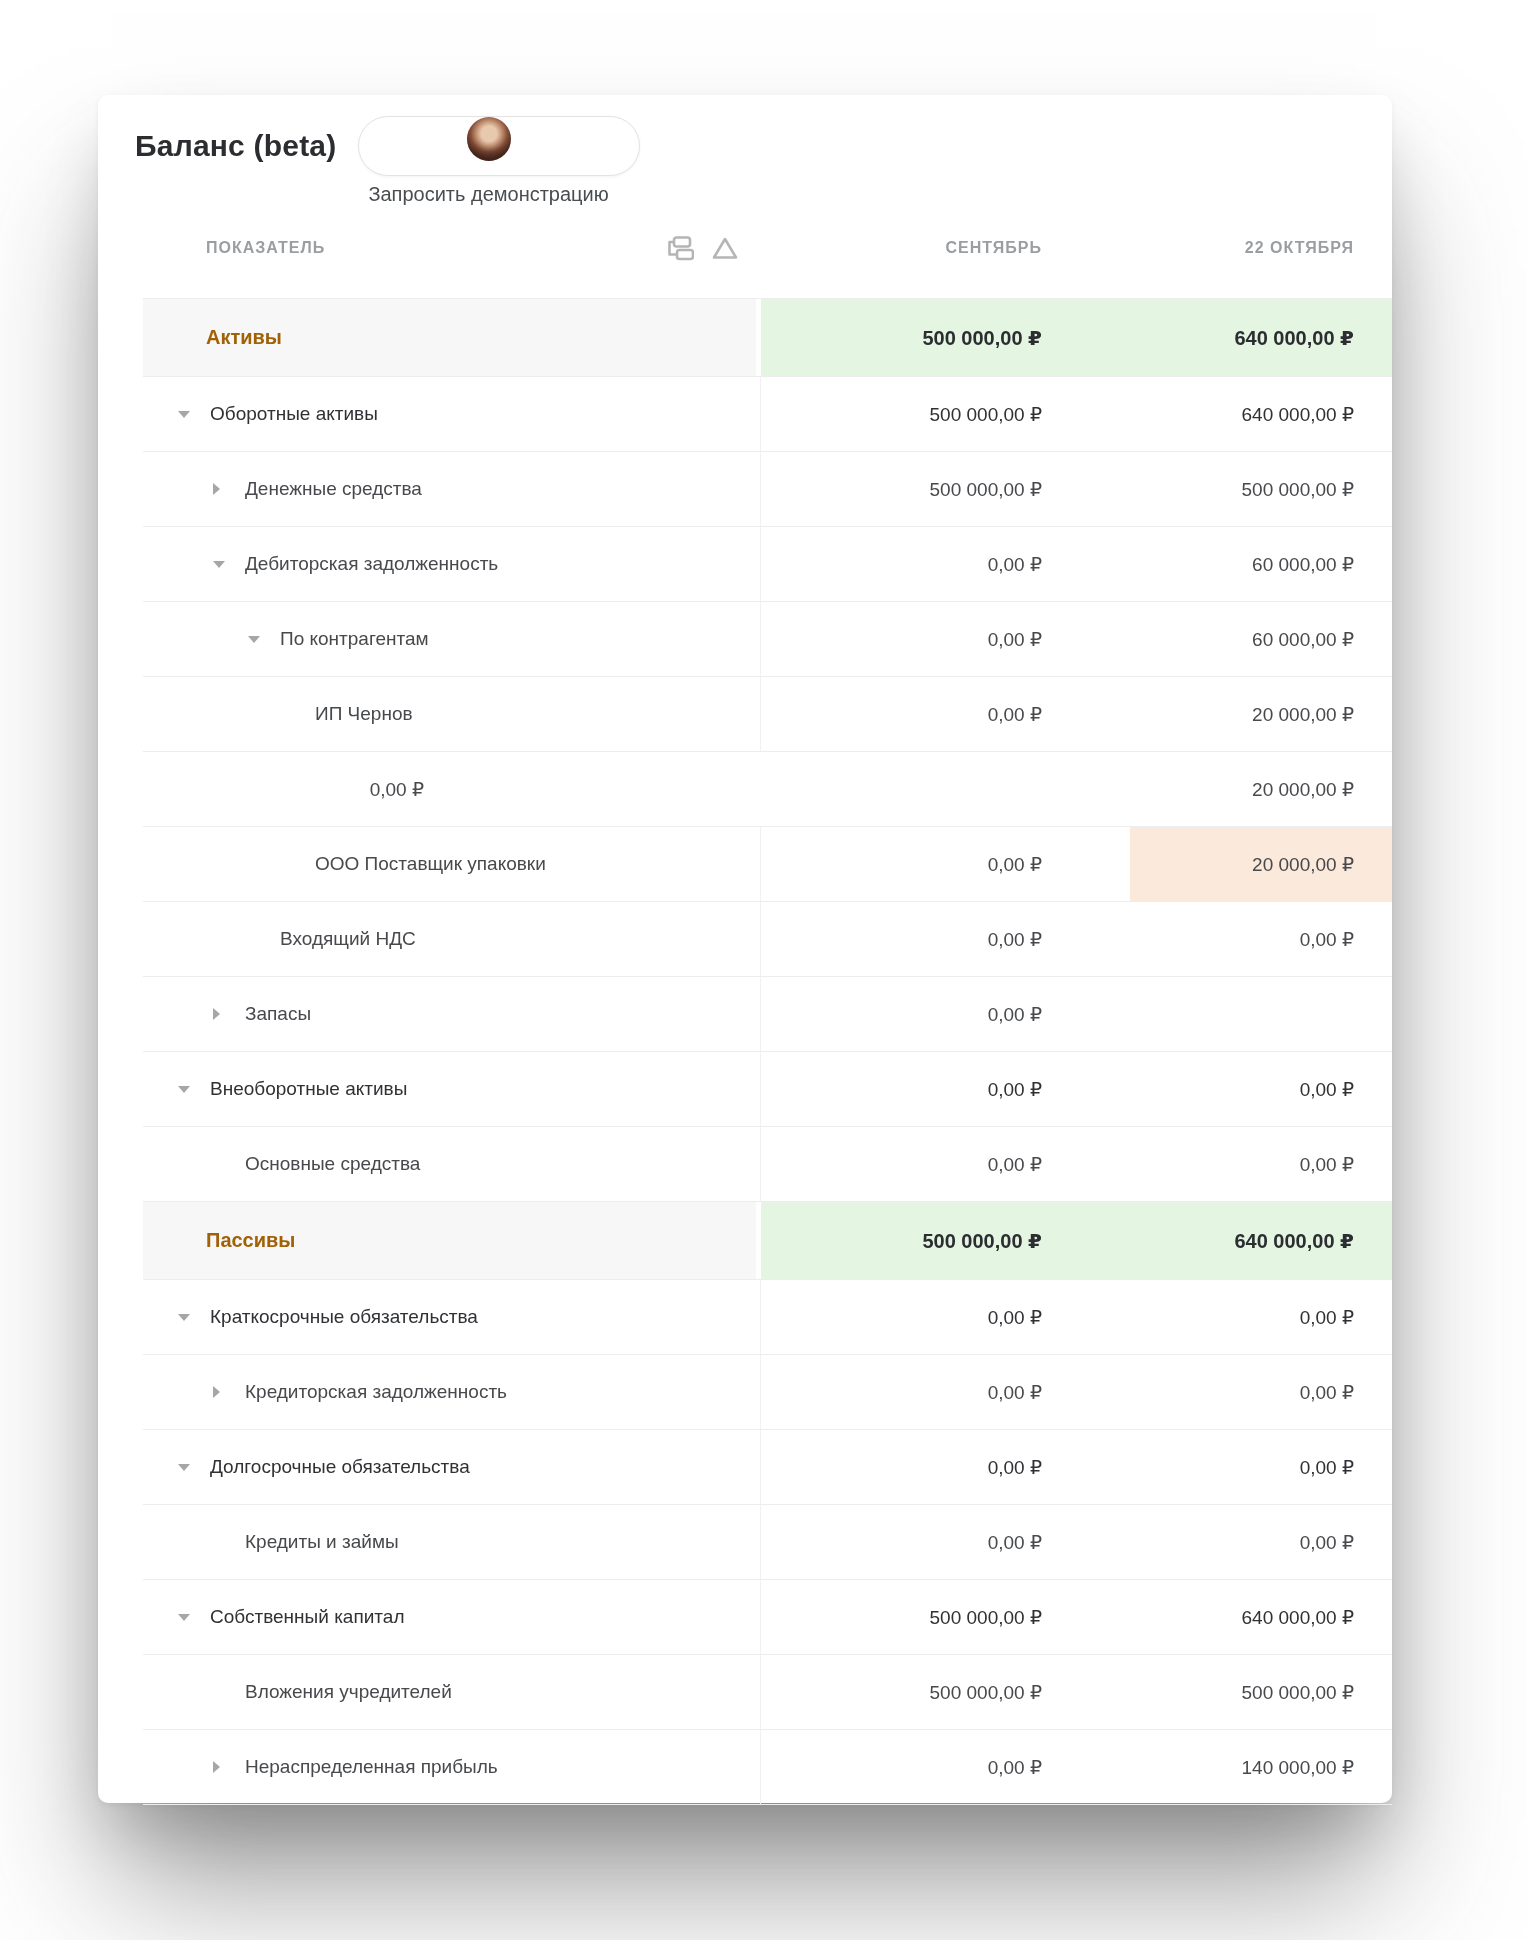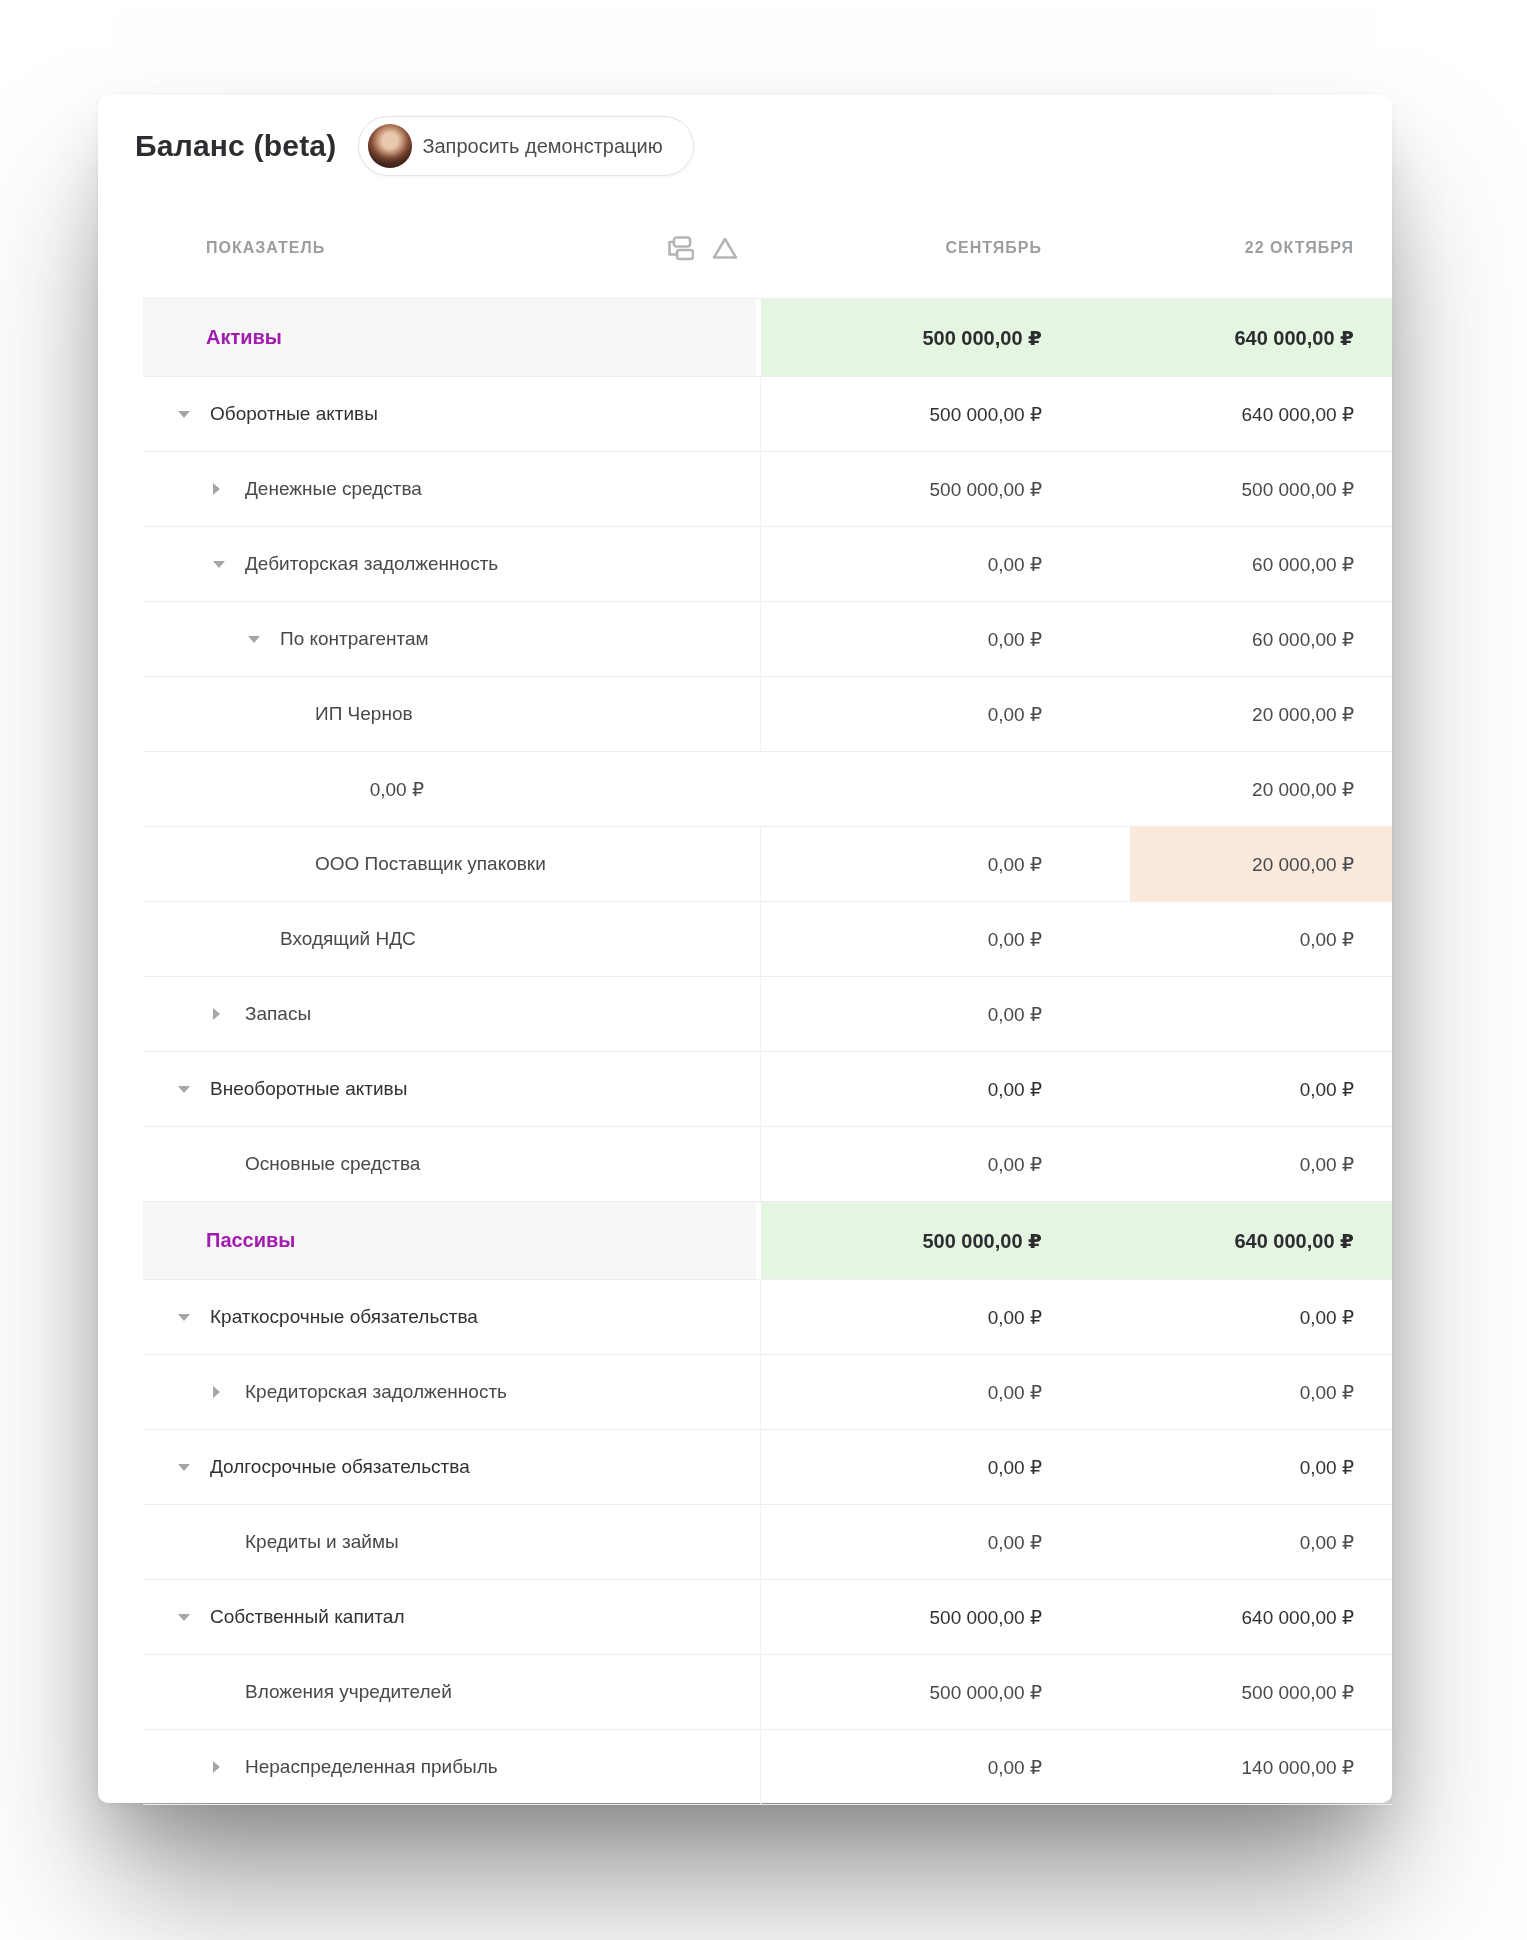--- a/index.html
+++ b/index.html
@@ -19,9 +19,10 @@
   .page-title { margin:0; font-size:30px; font-weight:bold; color:#2b2d30; letter-spacing:.2px; }
   .demo-btn {
     margin-left:22px; height:60px; border-radius:30px; border:1px solid #e3e3e3;
-    background:#fff; display:flex; align-items:center; gap:10px; padding:0 30px 0 9px;
+    background:#fff; display:flex; align-items:center; gap:22px; padding:0 30px 0 9px;
     font-family:inherit; font-size:20px; color:#4a4d50; cursor:pointer;
     box-shadow:0 1px 3px rgba(0,0,0,.05);
+    flex-direction:column;
   }
   .avatar {
     width:44px; height:44px; border-radius:50%; flex:0 0 44px;

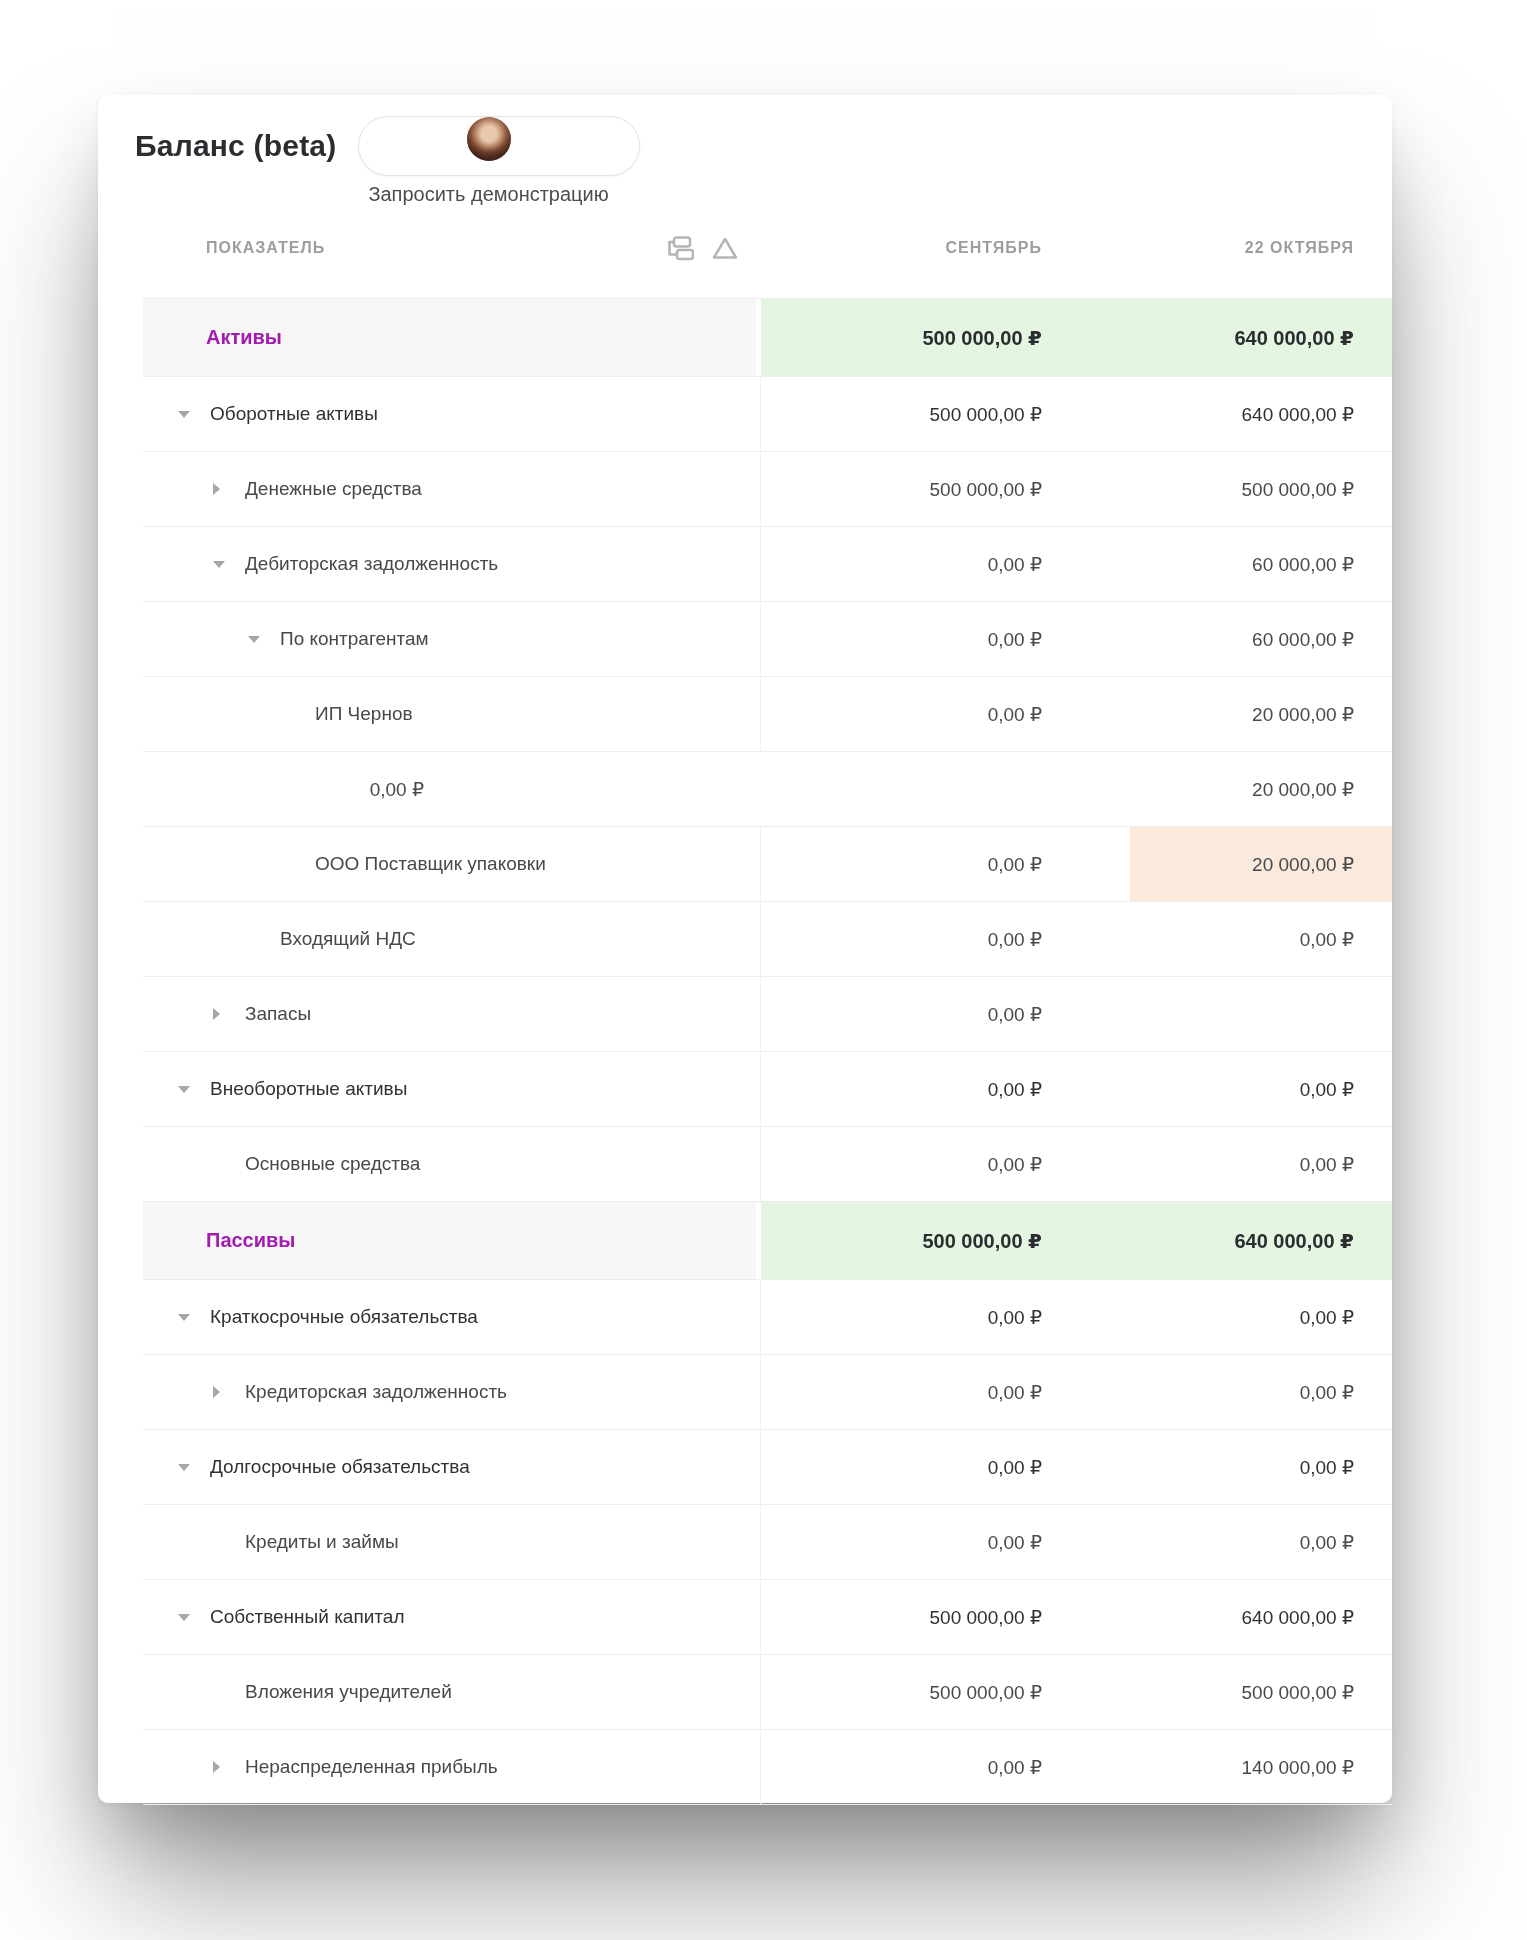--- a/index.html
+++ b/index.html
@@ -70,7 +70,7 @@
   .trow.summary { height:78px; }
   .trow.summary .cell-label {
     background:#f7f7f7; border-right:5px solid #ffffff;
-    padding-left:63px; font-weight:bold; font-size:20px; color:#a21caf;
+    padding-left:63px; font-weight:bold; font-size:20px; color:#a16207;
   }
   .trow.summary .val { background:#e4f5e2; font-weight:bold; font-size:20px; color:#2b2d30; }
   .val.oct.hl { background:#fbe9dc; }

